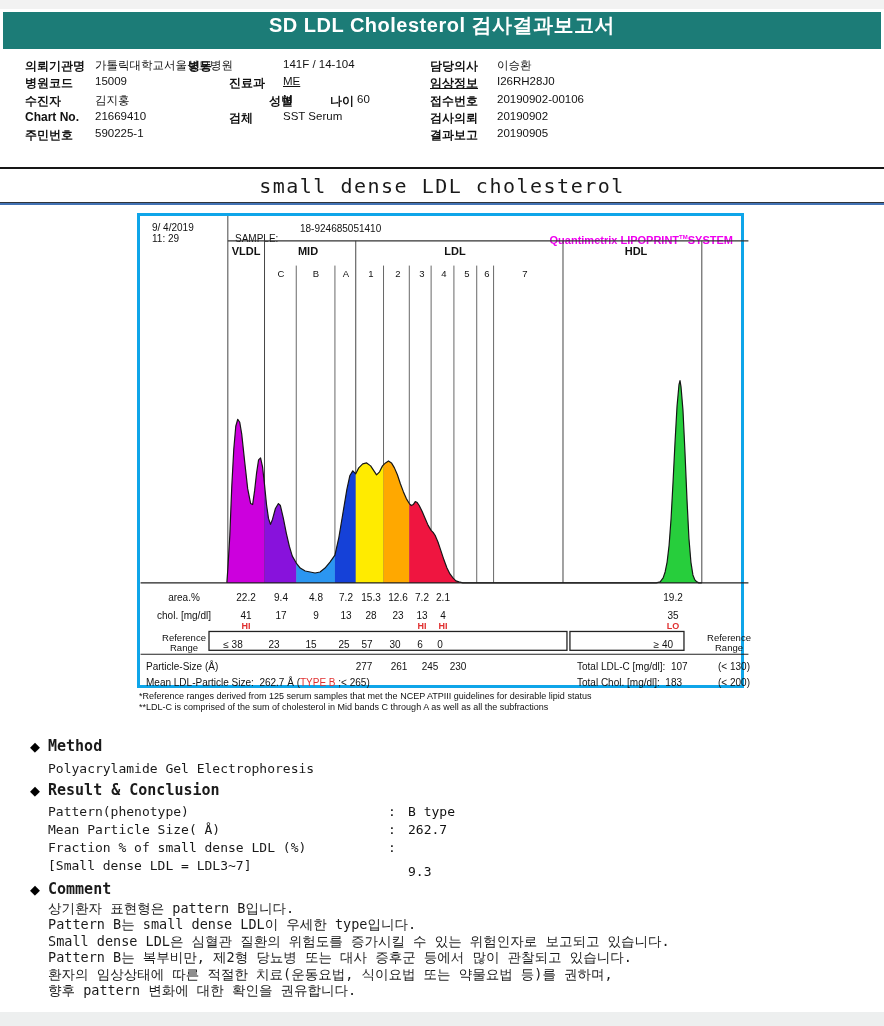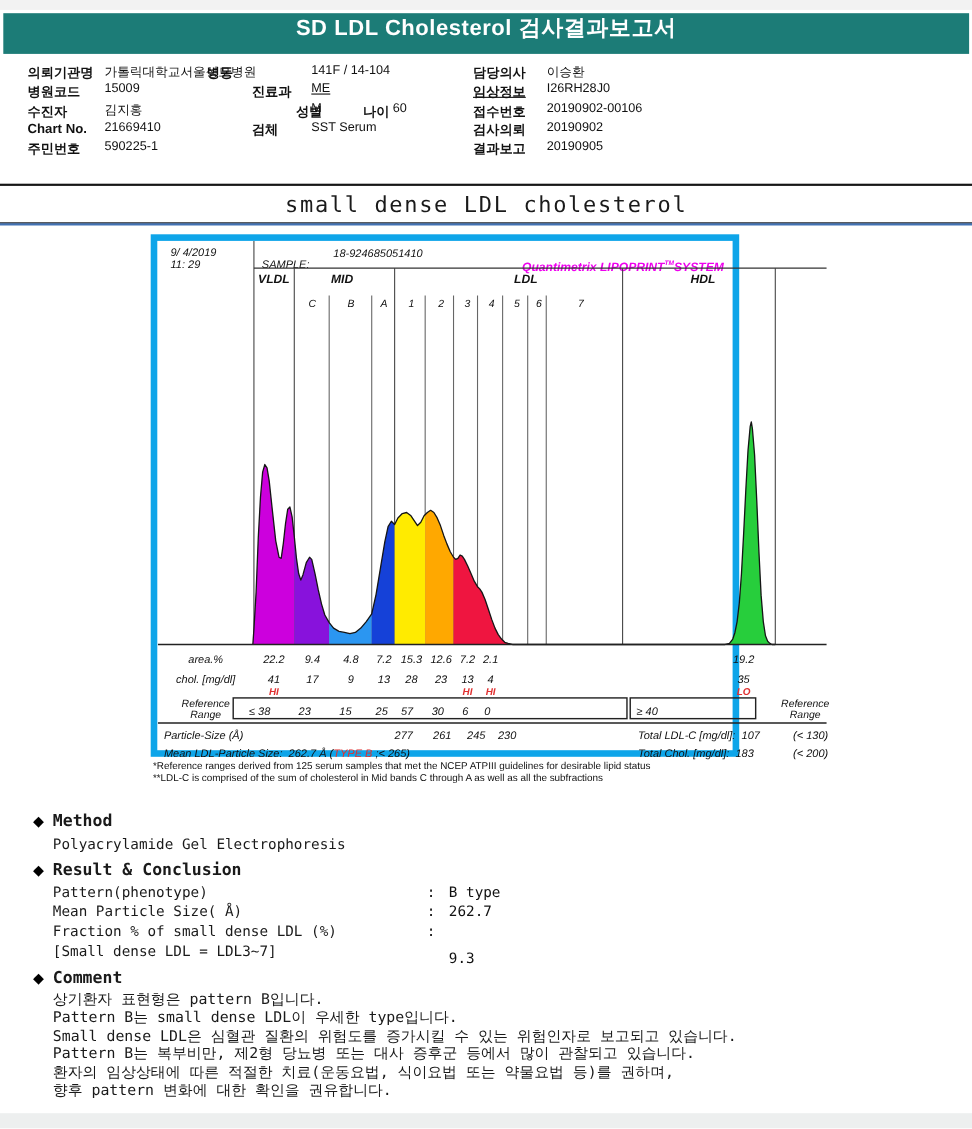--- a/index.html
+++ b/index.html
@@ -22,7 +22,7 @@
   #blue-rule .inner{height:2px;background:#4272B4;}
   #section-title{left:0;top:174px;width:884px;text-align:center;font-size:20px;letter-spacing:1.5px;color:#1a1a1a;}
   
-  #chartbox{left:137px;top:213px;width:535px;height:475px;border:6px solid #0ea5e9;box-sizing:border-box;background:#fff;font-style:italic;}
+  #chartbox{left:137px;top:213px;width:607px;height:475px;border:3px solid #0ea5e9;box-sizing:border-box;background:#fff;}
   #chartbox .ct{position:absolute;font-size:10px;white-space:pre;}
   .footnote{left:139px;width:740px;font-size:9px;color:#111;}
   

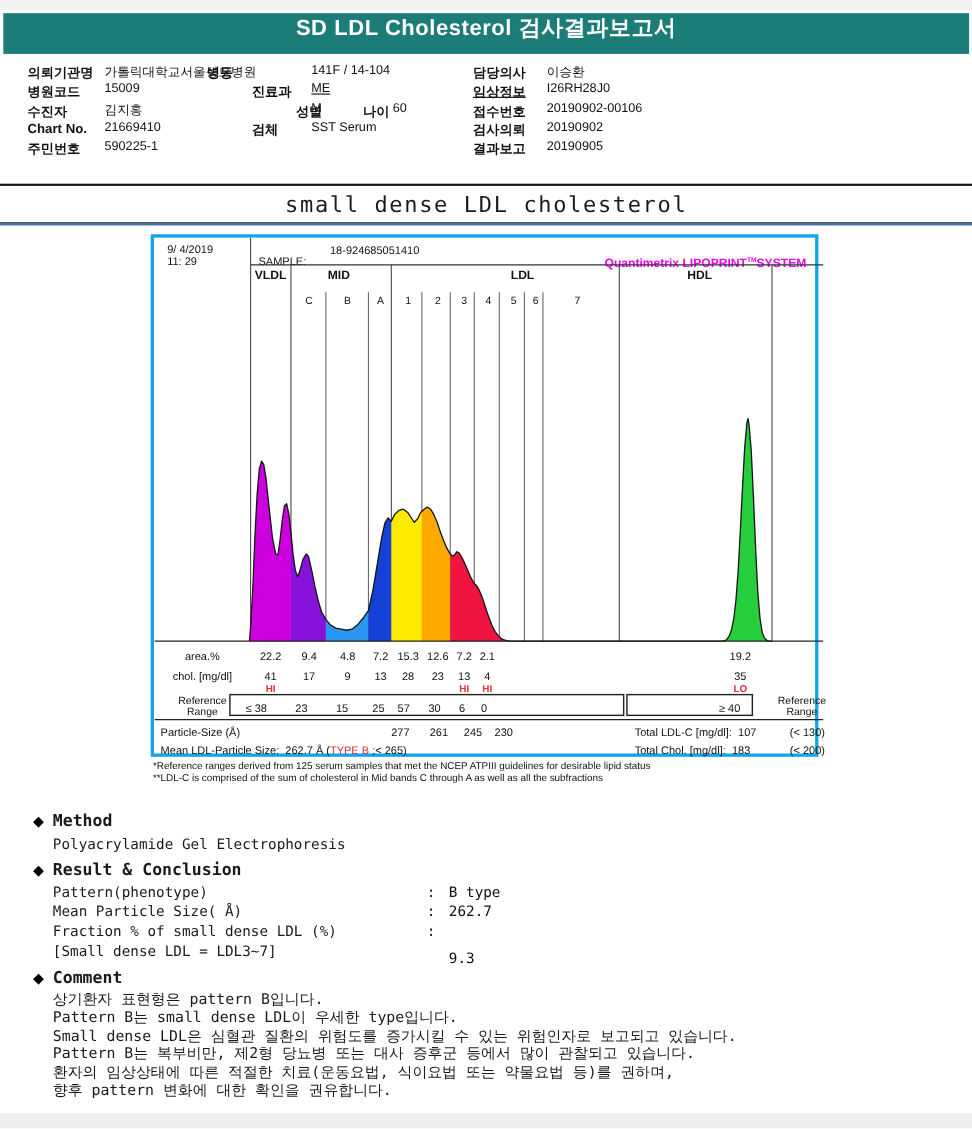--- a/index.html
+++ b/index.html
@@ -130,7 +130,7 @@
     </svg>
     <div style="position: absolute; white-space: pre; top: 29px; font-size: 11px; left: 106px; transform: translateX(-50%); font-weight: bold;">VLDL</div>
     <div style="position: absolute; white-space: pre; top: 29px; font-size: 11px; left: 168px; transform: translateX(-50%); font-weight: bold;">MID</div>
-    <div style="position: absolute; white-space: pre; top: 29px; font-size: 11px; left: 335px; transform: translateX(-50%); font-weight: bold;">LDL</div>
+    <div style="position: absolute; white-space: pre; top: 29px; font-size: 11px; left: 315px; transform: translateX(-50%); font-weight: bold;">LDL</div>
     <div style="position: absolute; white-space: pre; top: 29px; font-size: 11px; left: 496px; transform: translateX(-50%); font-weight: bold;">HDL</div>
     <div style="position: absolute; white-space: pre; top: 52px; font-size: 9.5px; left: 141px; transform: translateX(-50%);">C</div>
     <div style="position: absolute; white-space: pre; top: 52px; font-size: 9.5px; left: 176px; transform: translateX(-50%);">B</div>

